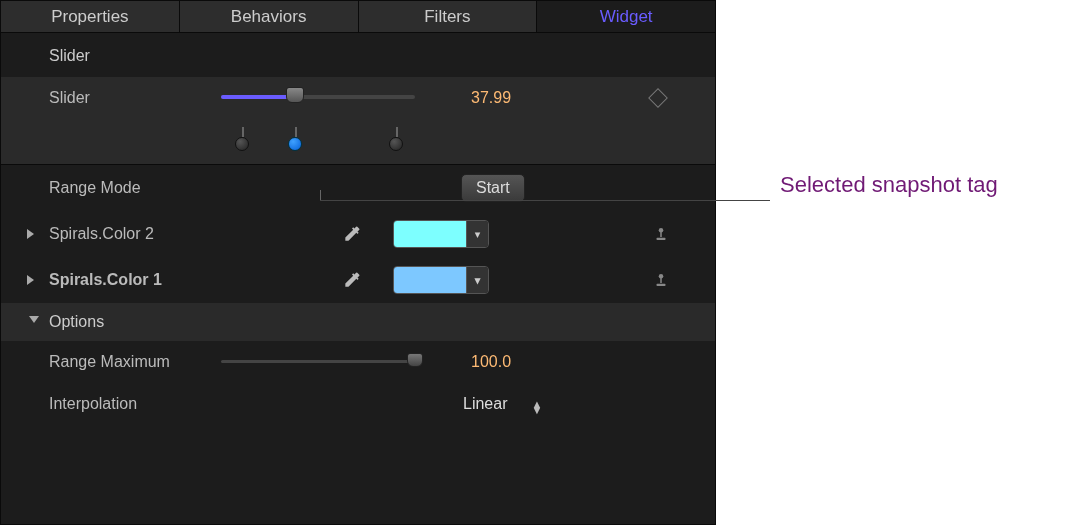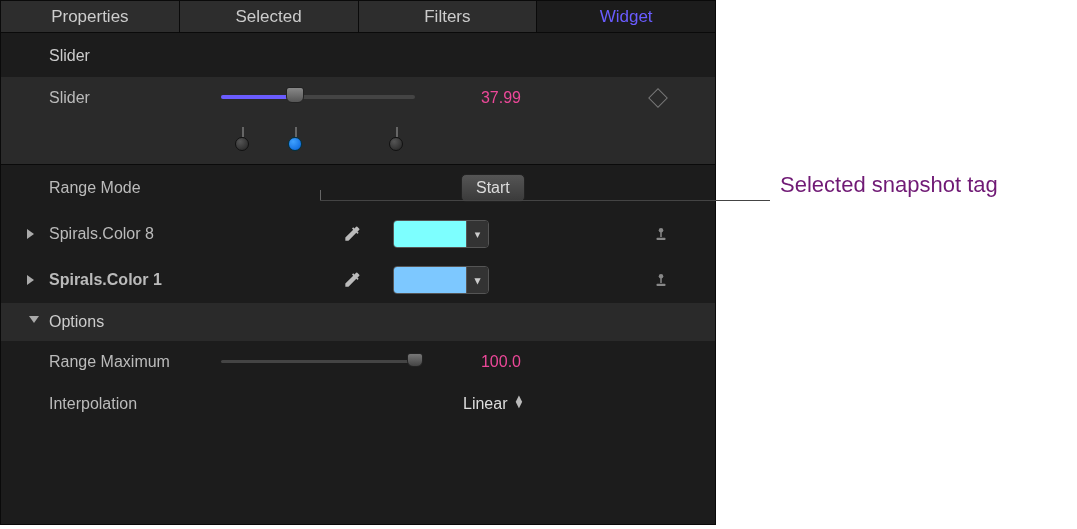--- a/index.html
+++ b/index.html
@@ -258,7 +258,7 @@
 
   <div class="tabs">
     <div class="tab">Properties</div>
-    <div class="tab">Selected</div>
+    <div class="tab">Behaviors</div>
     <div class="tab">Filters</div>
     <div class="tab active">Widget</div>
   </div>

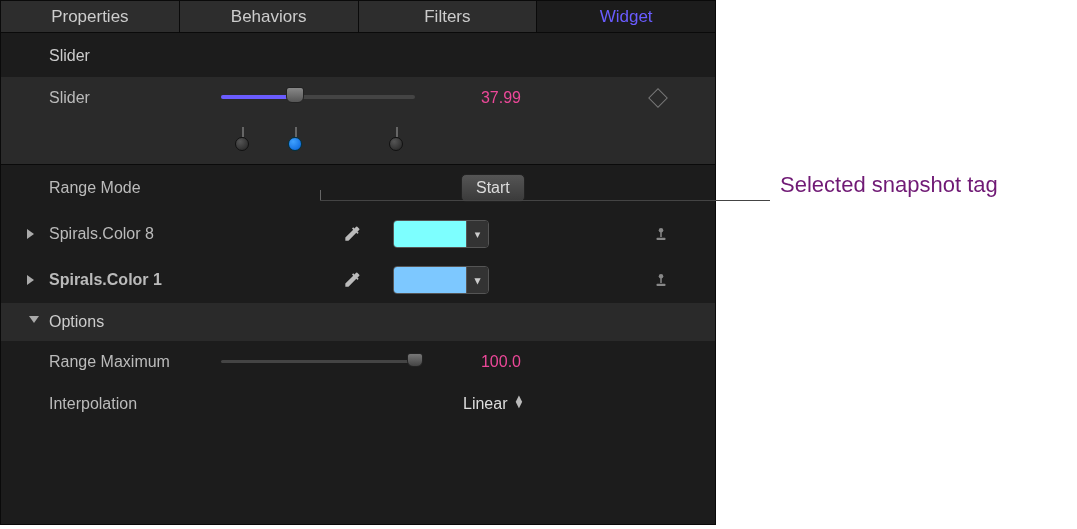--- a/index.html
+++ b/index.html
@@ -98,9 +98,8 @@
   .slider-value {
     margin-left: 56px;
     font-size: 16px;
-    color: #ec4899;
+    color: #fdba74;
     width: 60px;
-    text-align: center;
   }
   .keyframe-diamond {
     position: absolute;

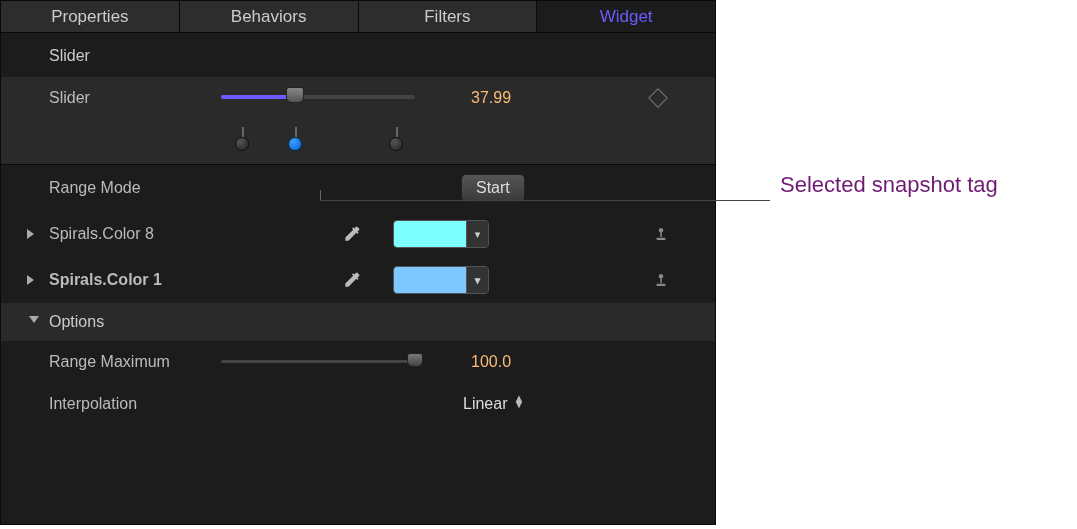--- a/index.html
+++ b/index.html
@@ -294,7 +294,7 @@
   <div id="param-rows">
       <div class="row dark" style="height: 46px;">
         <span class="disclosure"></span>
-        <div class="row-label">Spirals.Color 8</div>
+        <div class="row-label">Spirals.Color 2</div>
         <div class="eyedropper">
           <svg viewBox="0 0 24 24">
             <path d="M20.71 5.63l-2.34-2.34a1 1 0 0 0-1.41 0l-2.12 2.12-1.41-1.41-1.41 1.41 1.41 1.41L4 16.25V20h3.75l9.43-9.43 1.41 1.41 1.41-1.41-1.41-1.41 2.12-2.12a1 1 0 0 0 0-1.41z"></path>

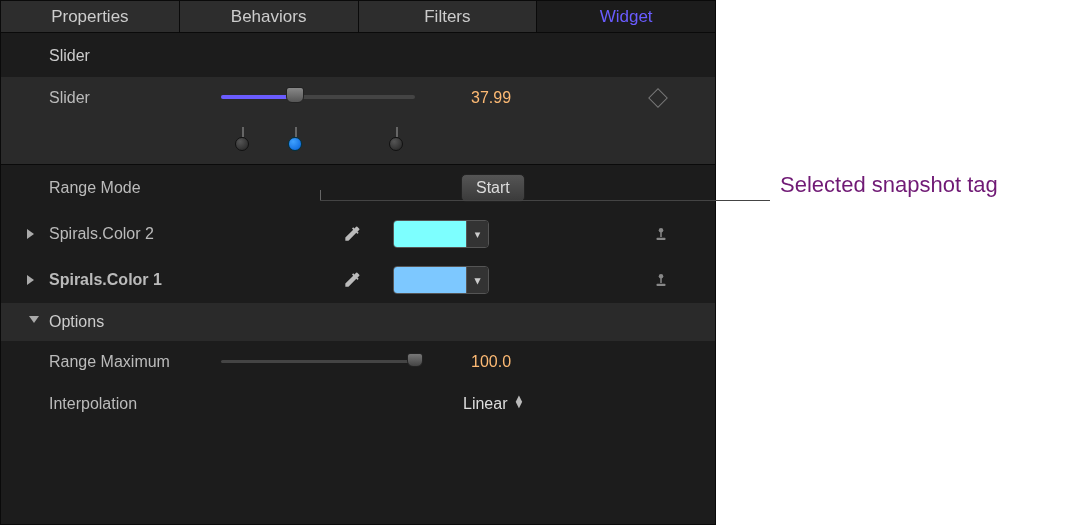--- a/index.html
+++ b/index.html
@@ -232,7 +232,7 @@
   }
   .popup-val {
     margin-left: 242px;
-    display:flex; align-items:flex-start; gap:6px;
+    display:flex; align-items:flex-end; gap:24px;
     color:#ddd; font-size:16px;
   }
   .popup-caret { font-size:11px; color:#bbb; line-height:6px; }

